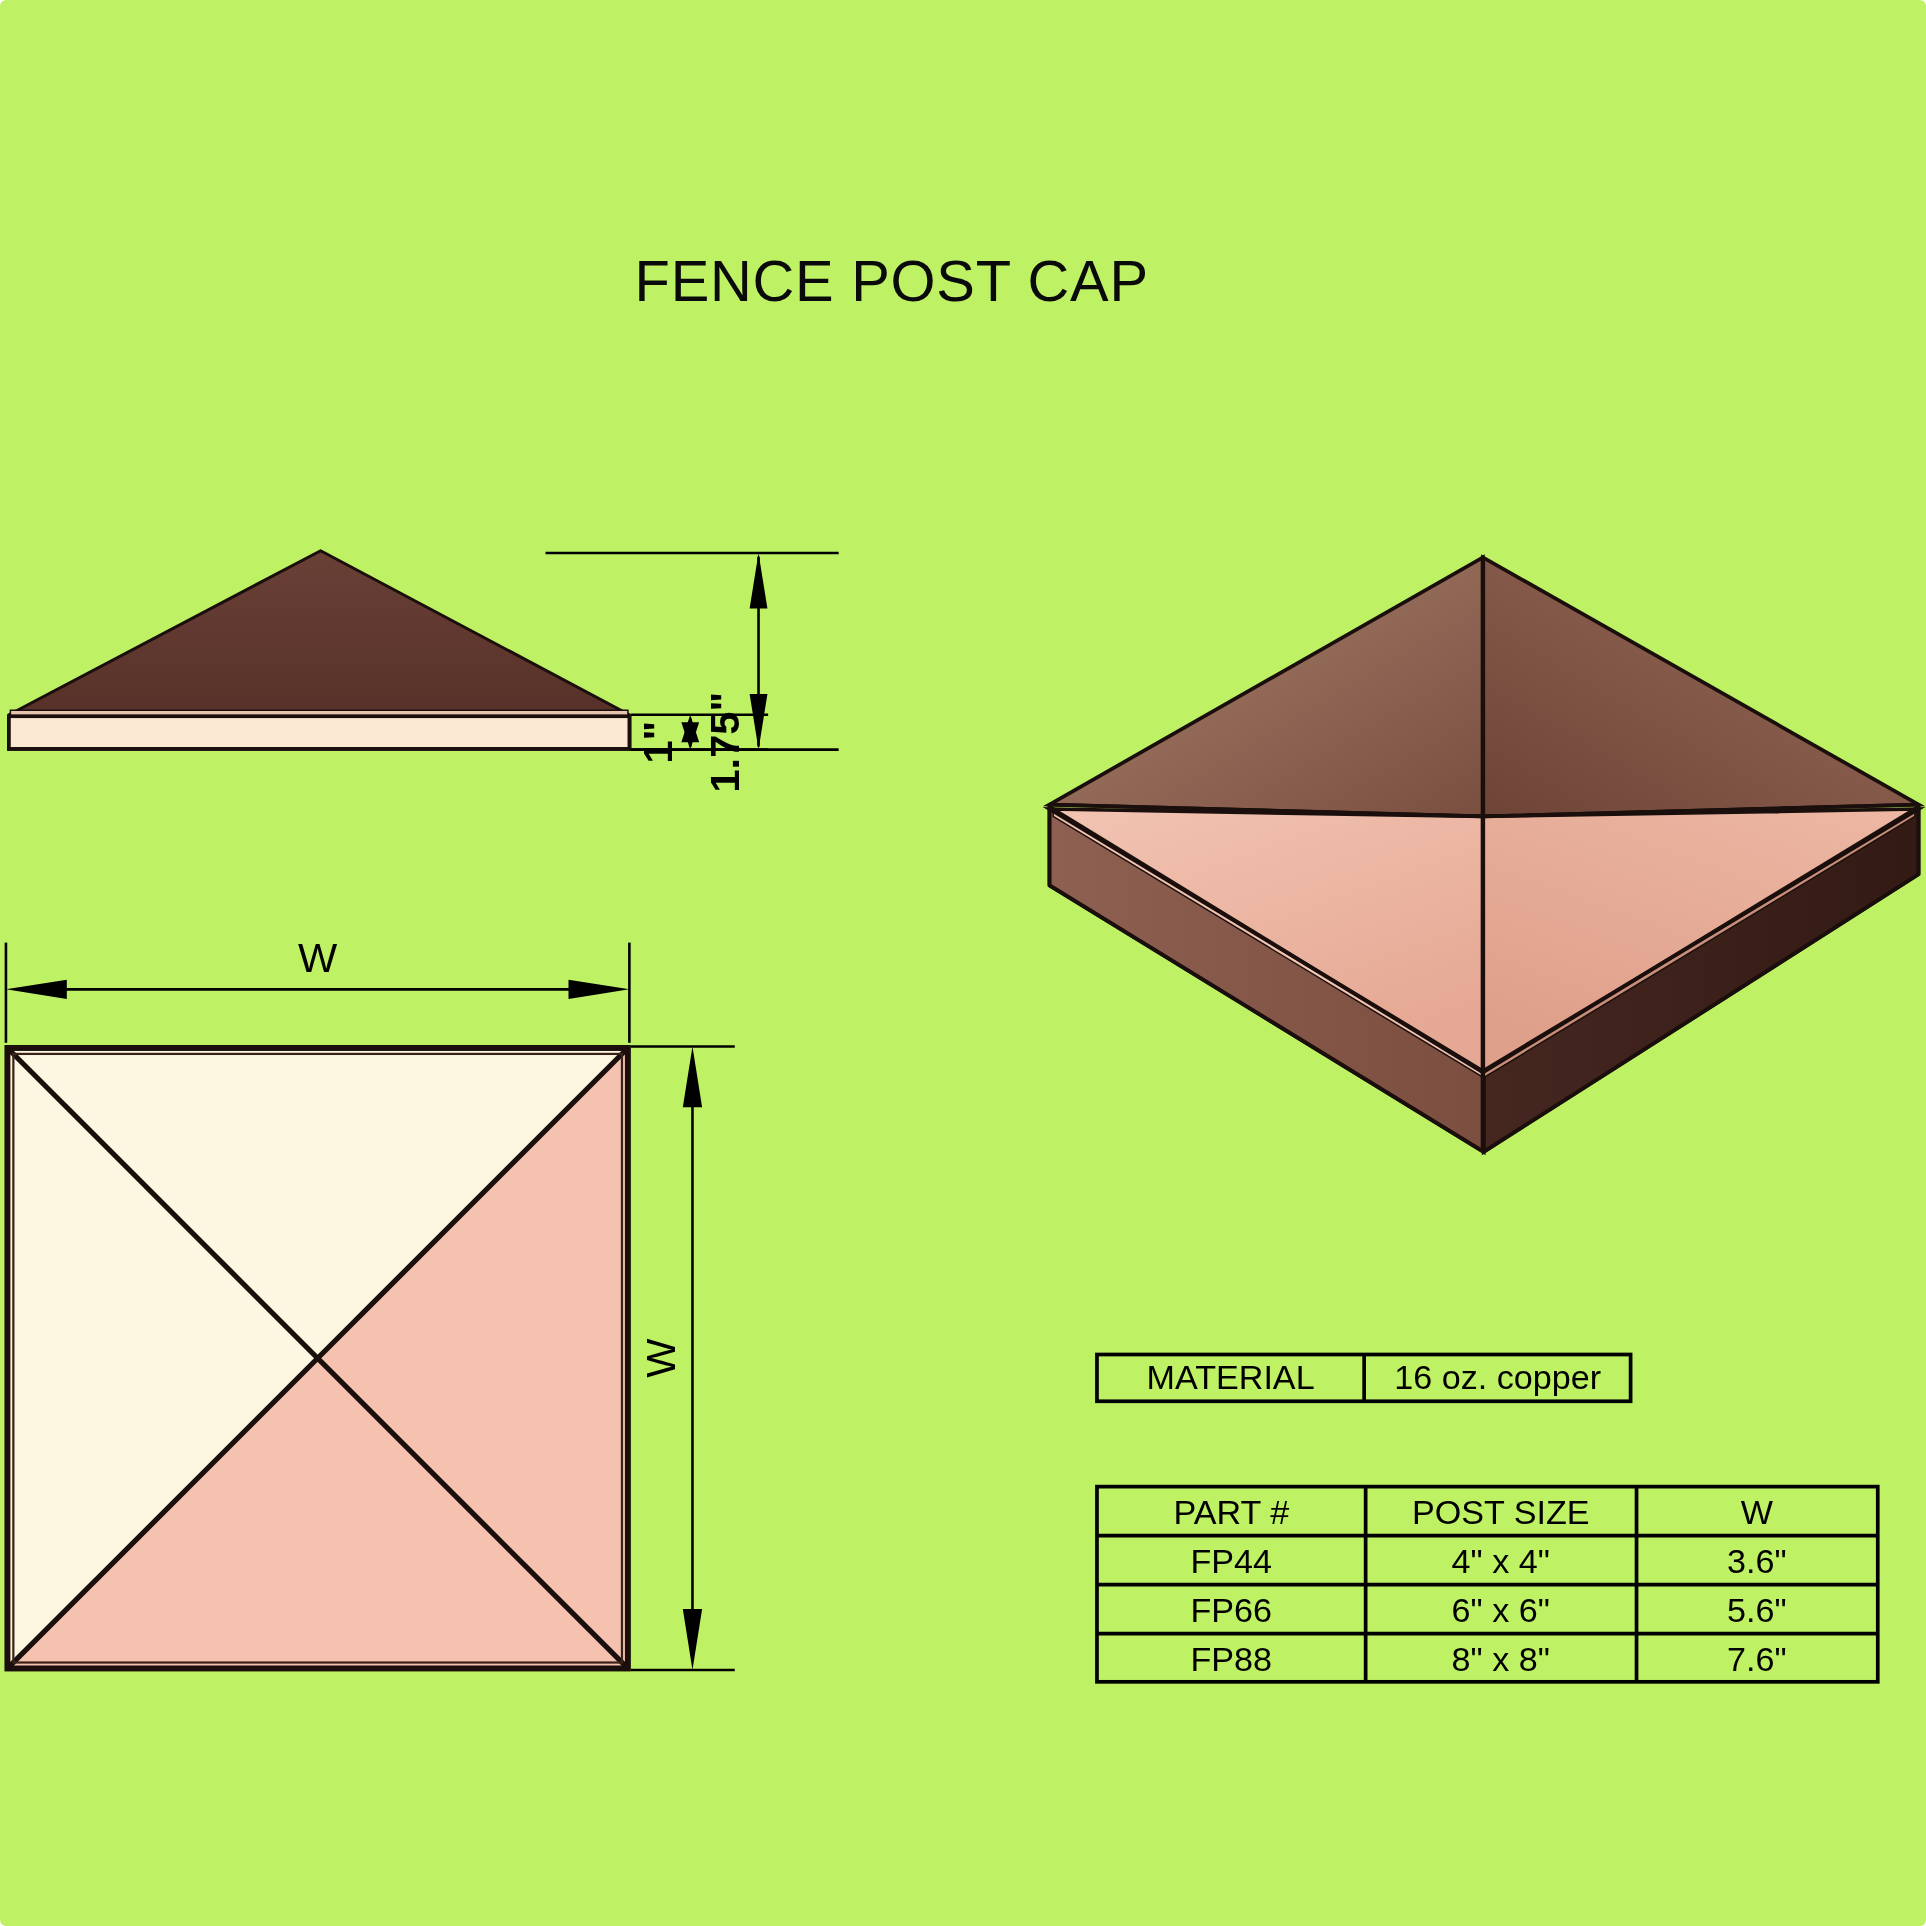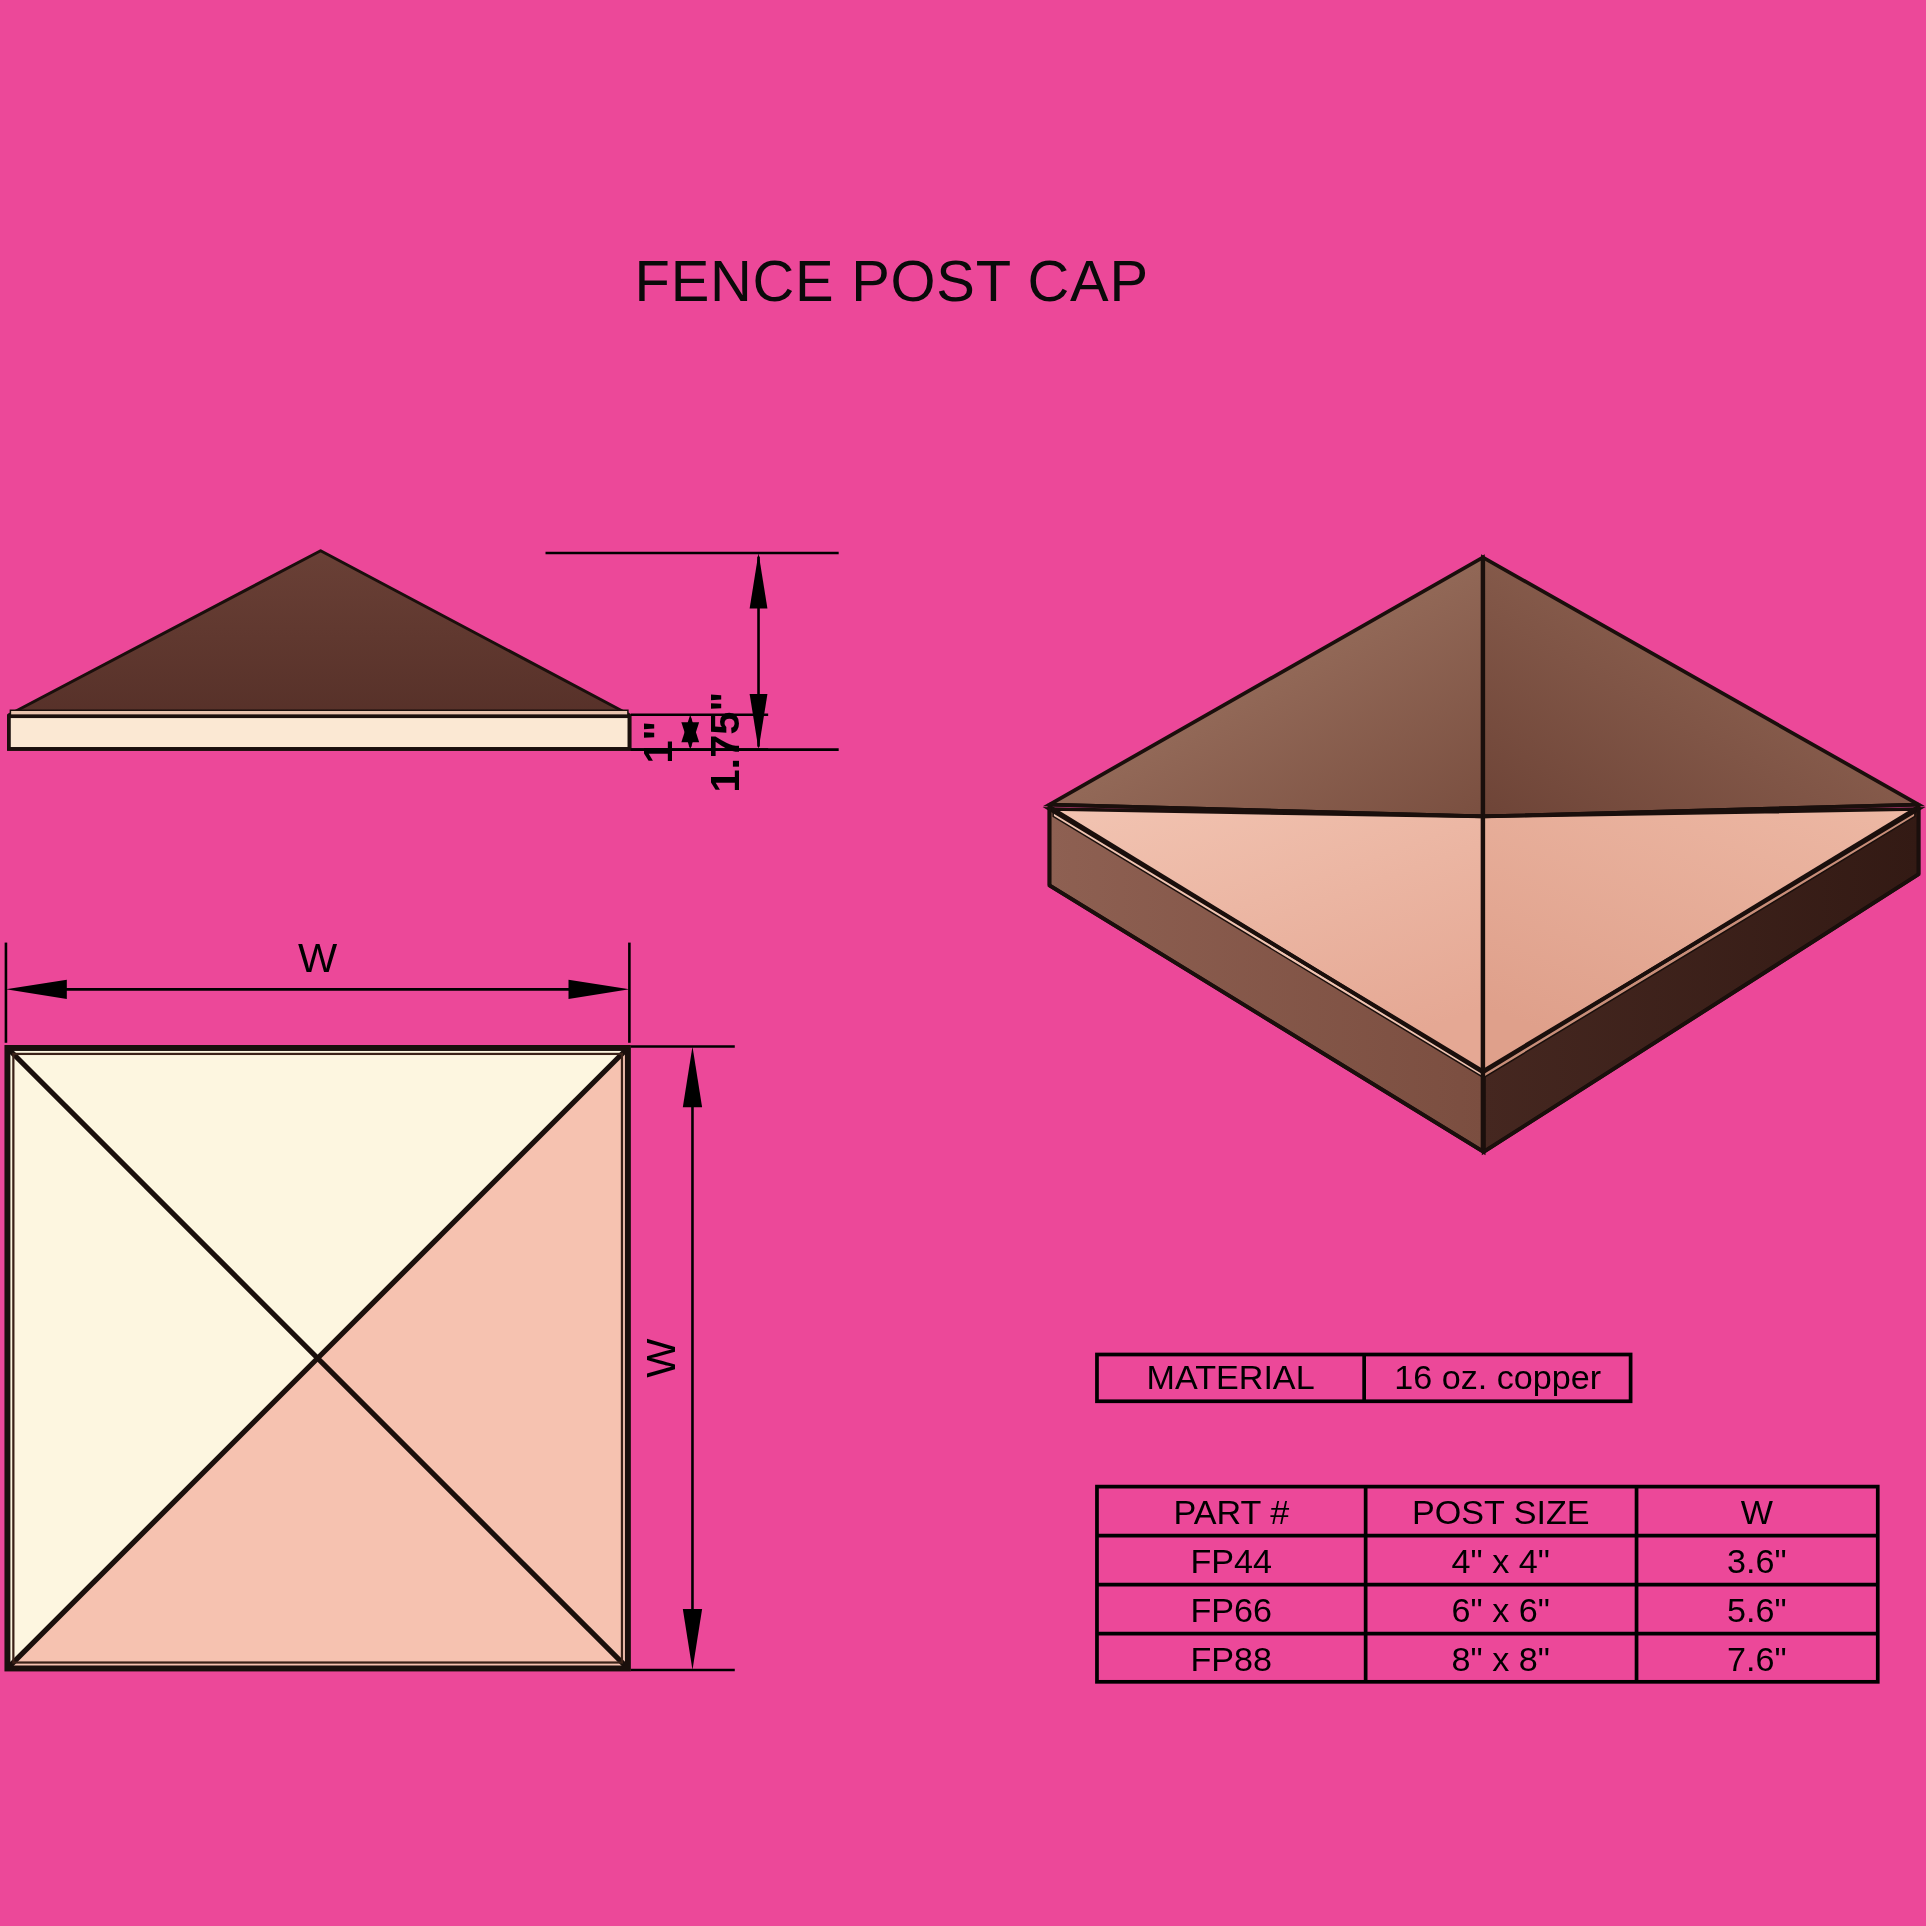--- a/index.html
+++ b/index.html
@@ -16,8 +16,9 @@
     position: relative;
     width: 1926px;
     height: 1926px;
-    background: #ec4899;
+    background: #bef264;
     overflow: hidden;
+    border-radius: 6px;
   }
   #drawing-svg {
     position: absolute;

